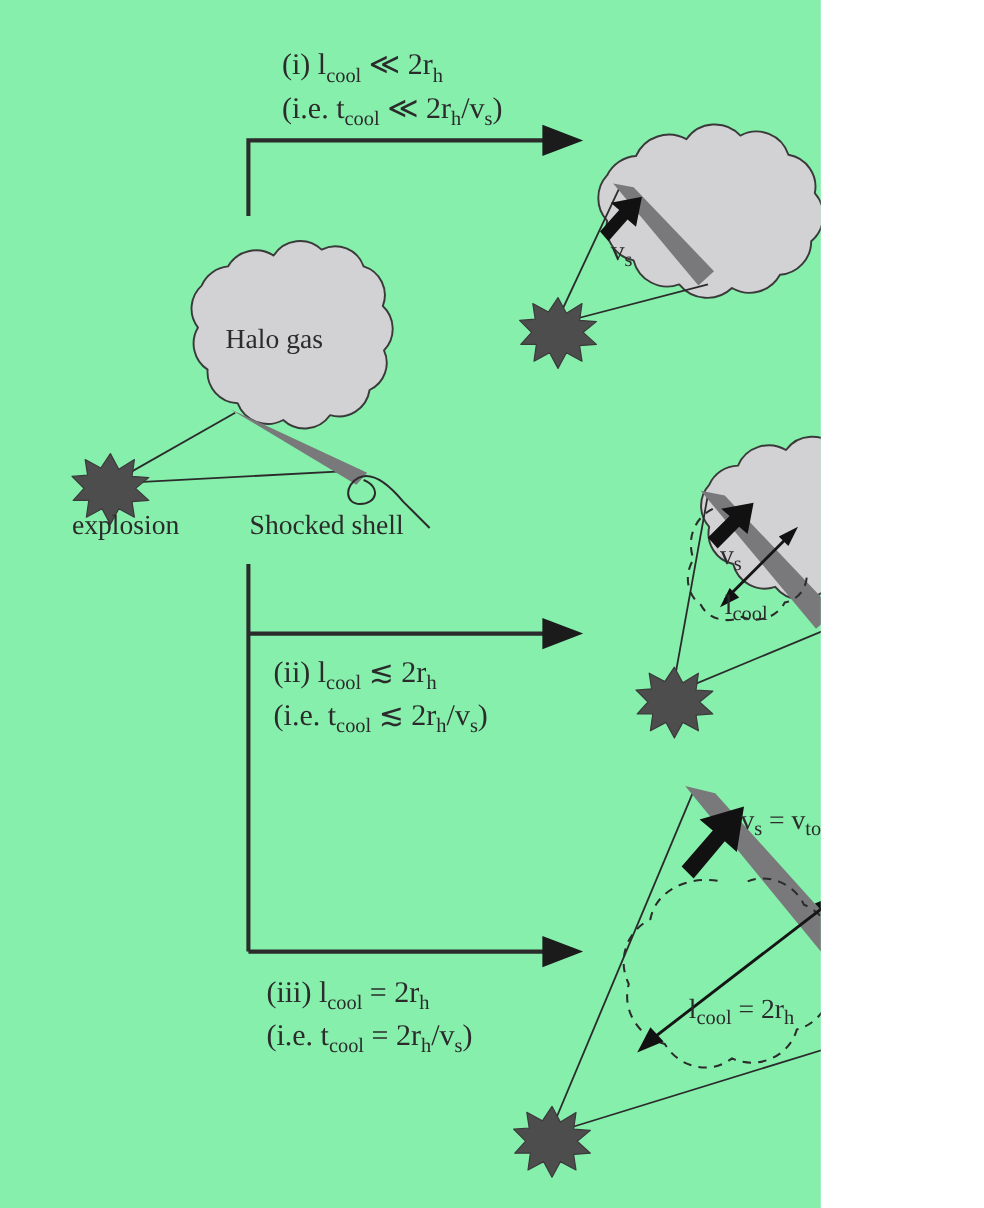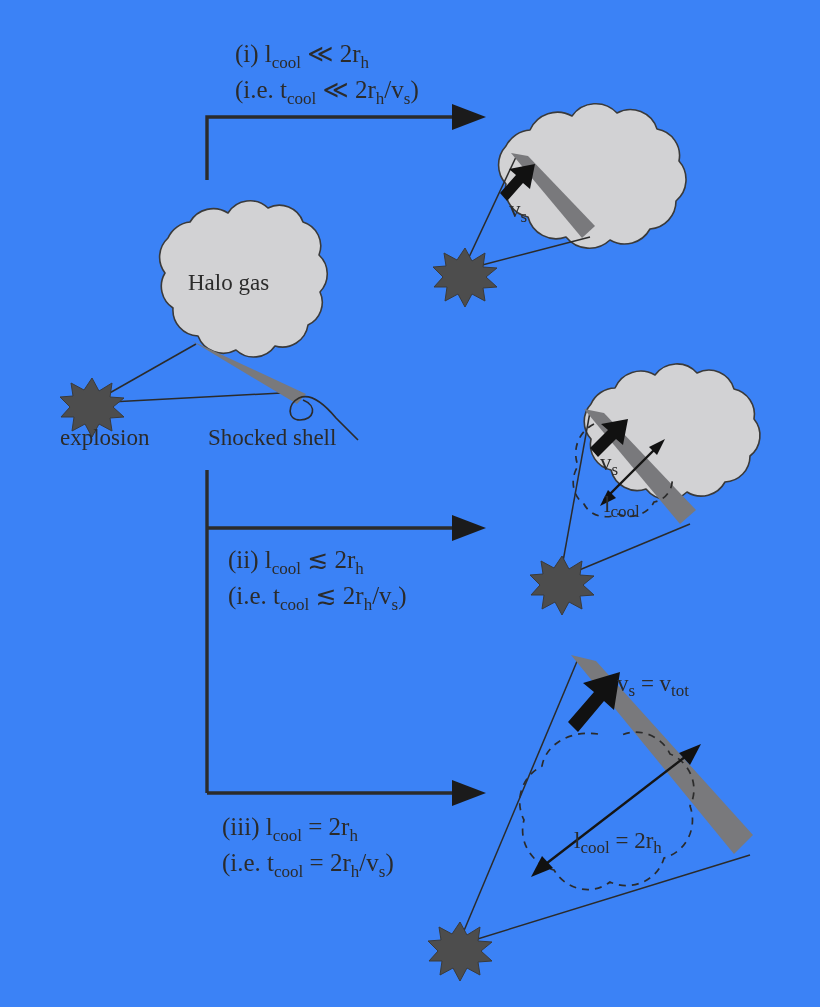--- a/index.html
+++ b/index.html
@@ -12,9 +12,9 @@
   }
   #figure-root {
     position: relative;
-    width: 820px;
+    width: 684px;
     height: 1007px;
-    background: #3b82f6;
+    background: #86efac;
     overflow: hidden;
   }
   svg.diagram {

